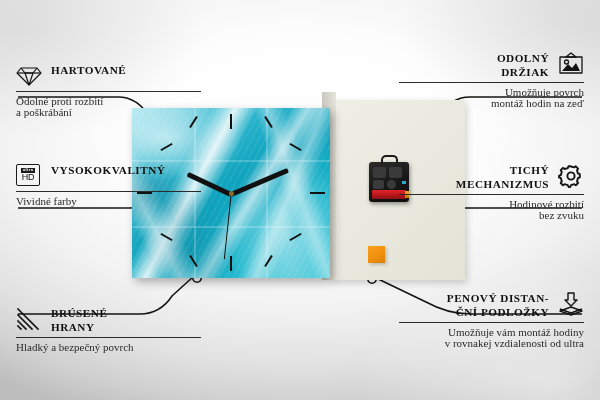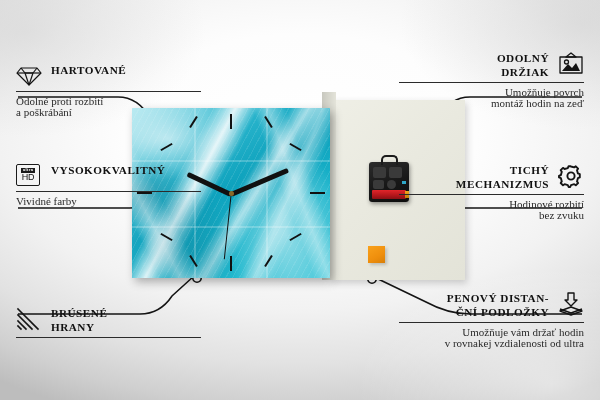--- a/index.html
+++ b/index.html
@@ -347,7 +347,7 @@
       </div>
     </div>
     <div class="co-rule"></div>
-    <div class="co-sub">Umožňuje vám držať hodin</div>
+    <div class="co-sub">Umožňuje vám montáž hodiny</div>
     <div class="co-sub">v rovnakej vzdialenosti od ultra</div>
   </div>
 </div>

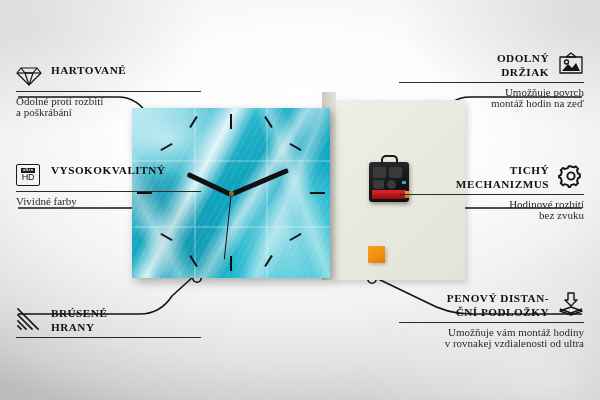--- a/index.html
+++ b/index.html
@@ -291,6 +291,7 @@
       </div>
     </div>
     <div class="co-rule"></div>
+    <div class="co-sub">Hladký a bezpečný povrch</div>
     <div class="co-sub"></div>
   </div>
 

